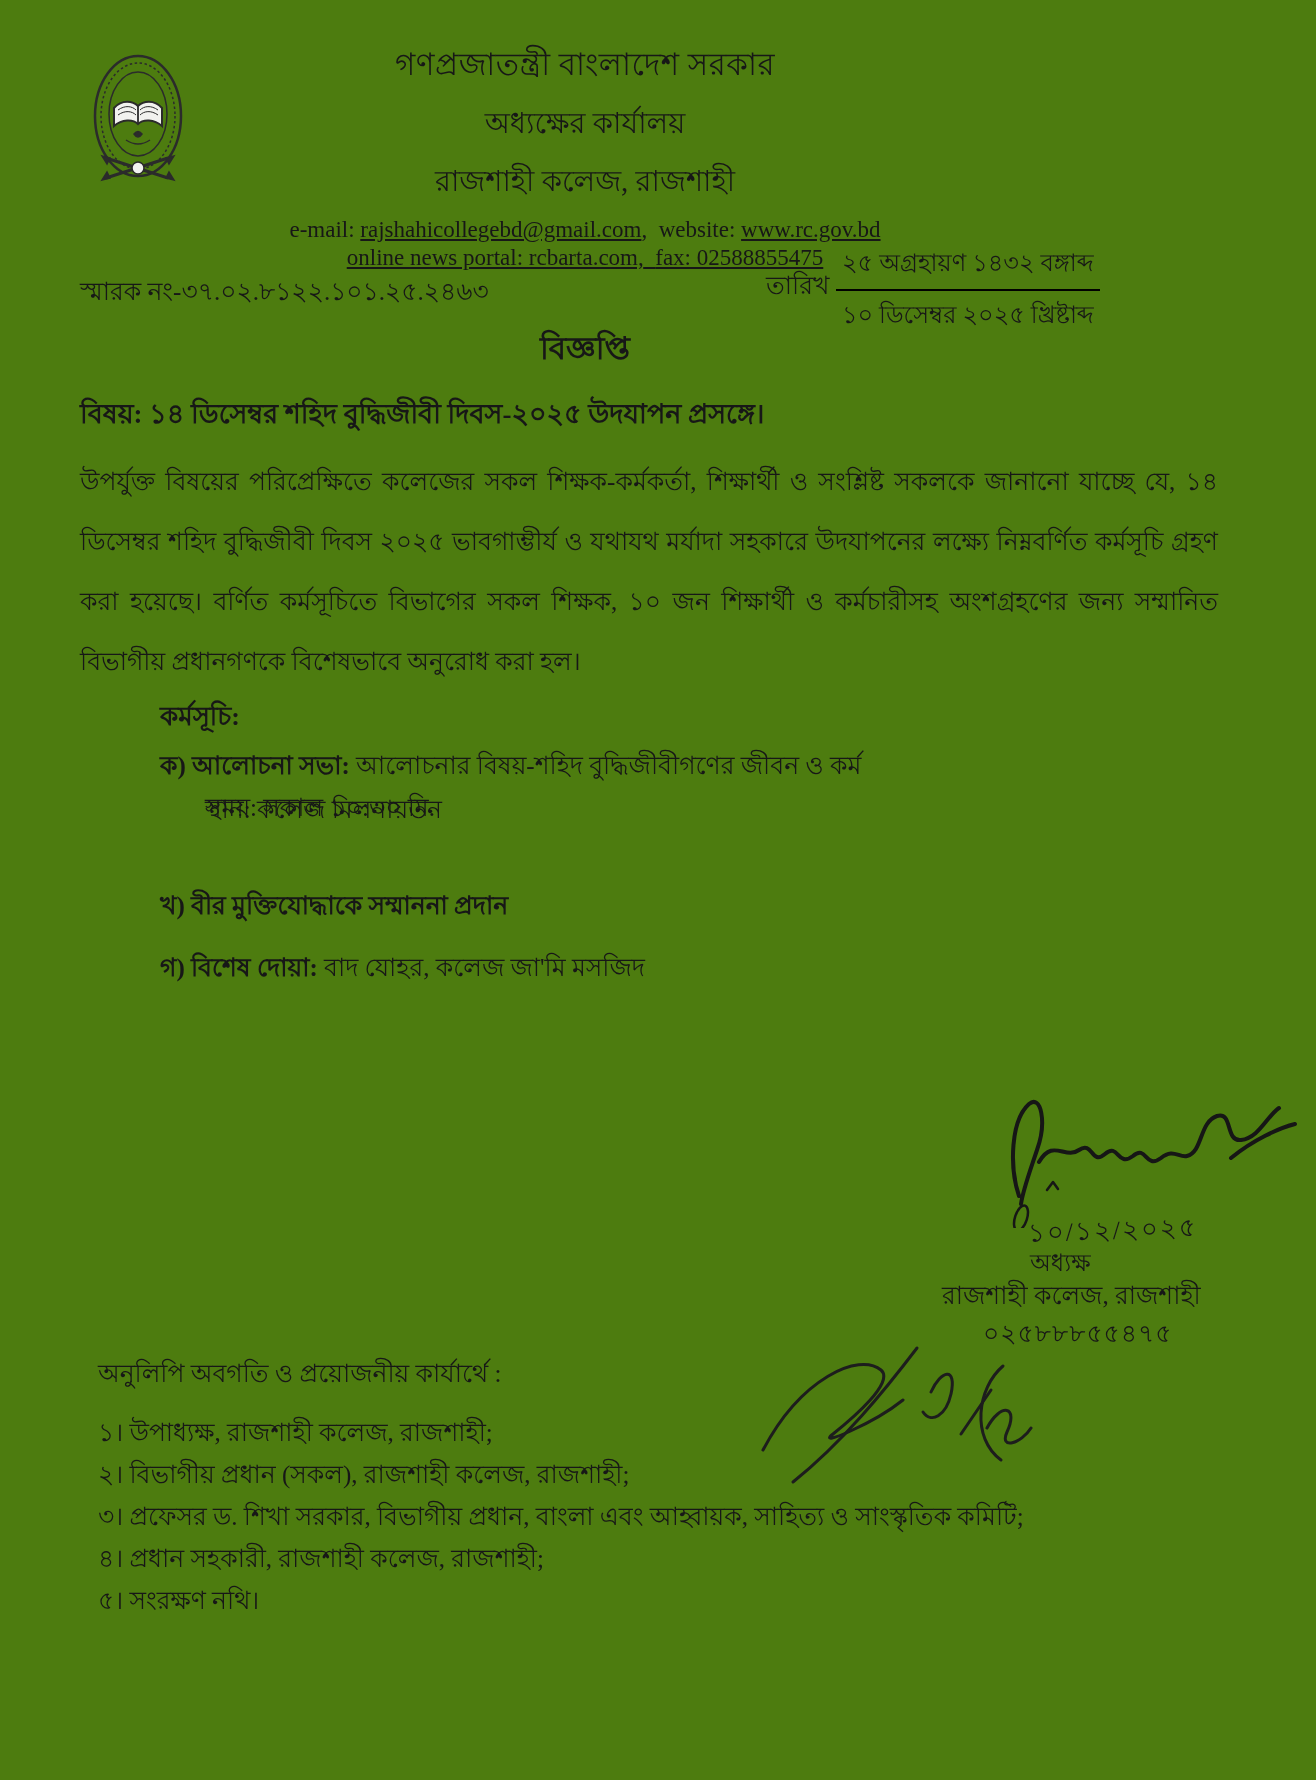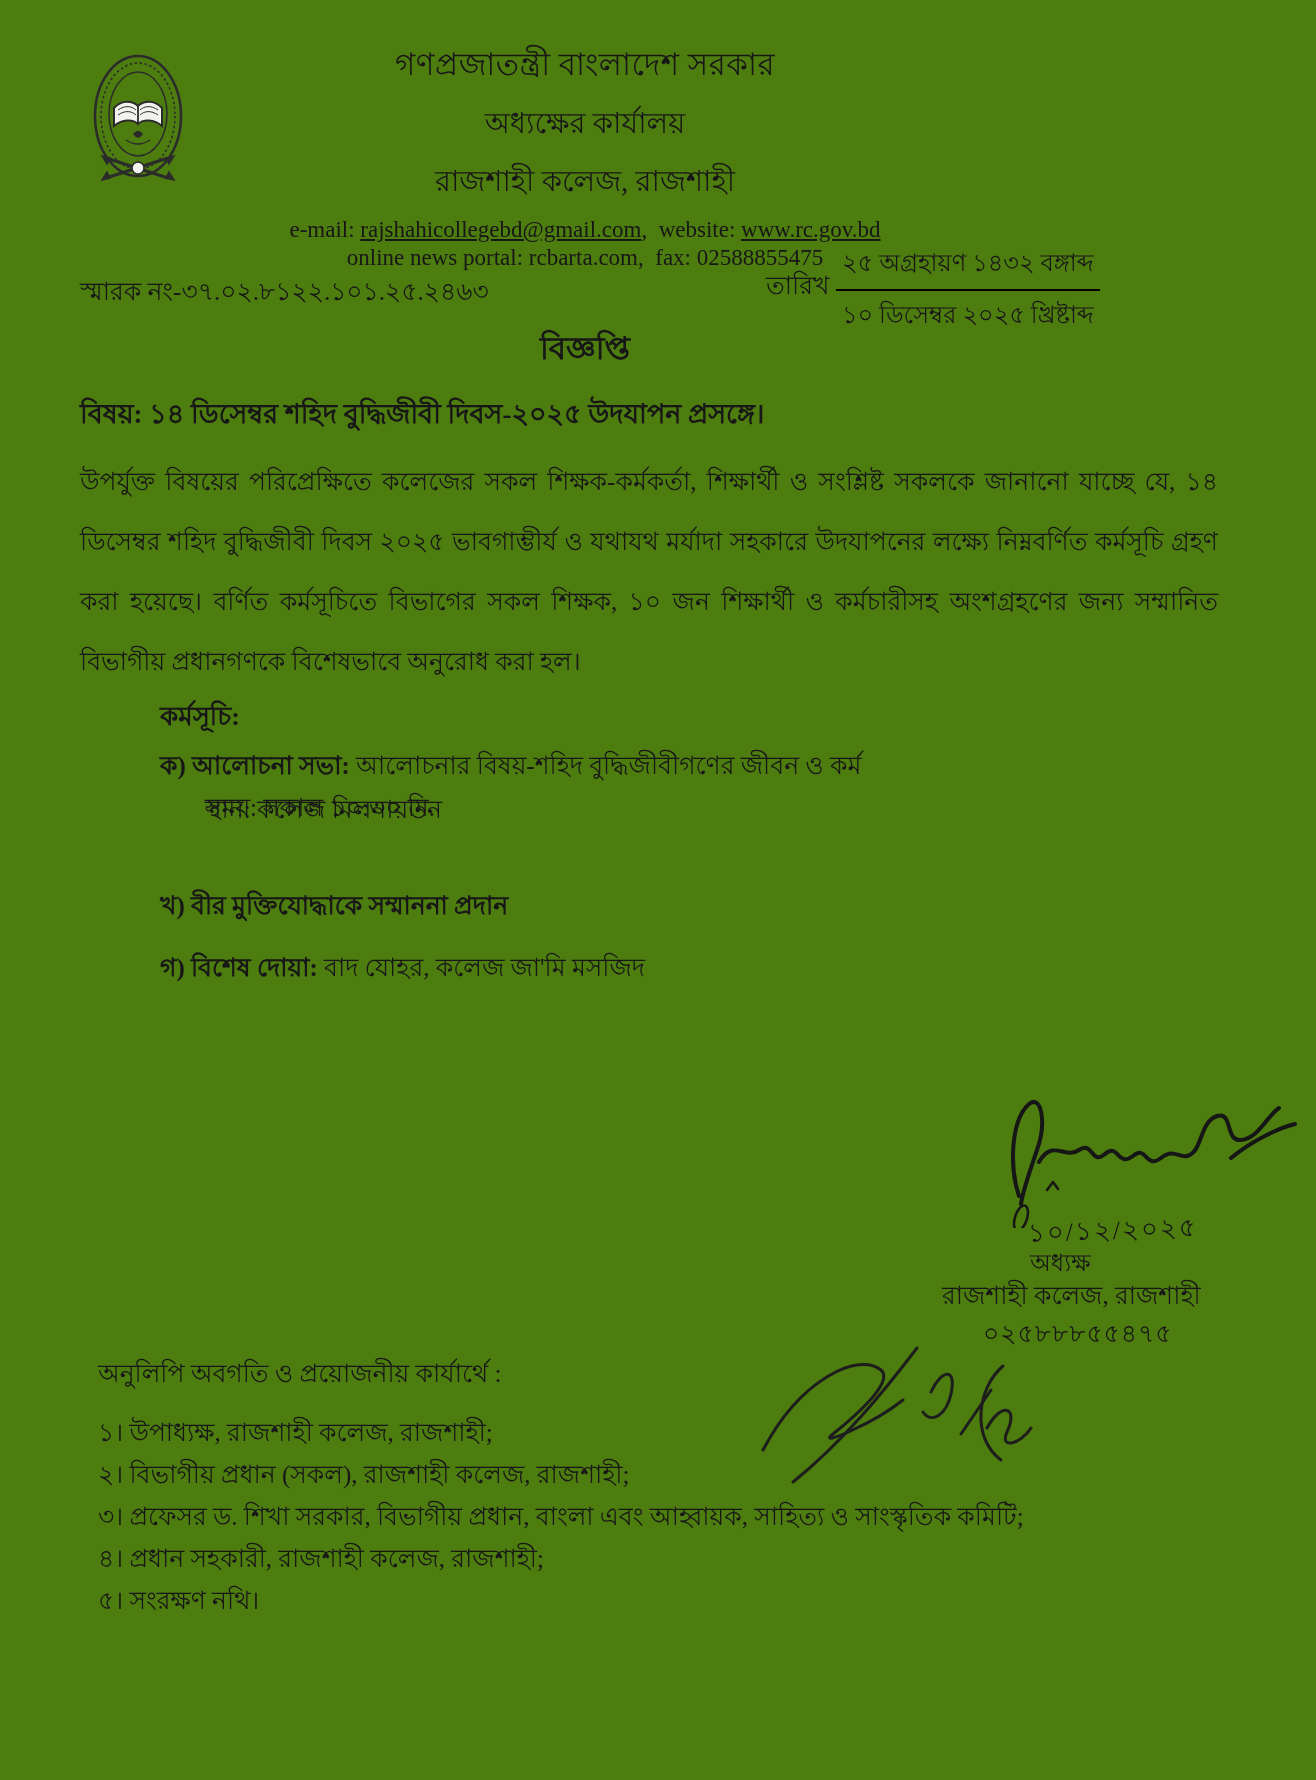--- a/index.html
+++ b/index.html
@@ -19,7 +19,7 @@
   .hdr-line2{margin-top:8px;font-size:29px;}
   .hdr-line3{margin-top:9px;font-size:29px;}
   .hdr-contact{margin-top:10px;font-size:23px;}
-  .hdr-contact2{margin-top:2px;font-size:23px;}
+  .hdr-contact2{margin-top:2px;font-size:23px;text-decoration:underline;}
   .u{text-decoration:underline;}
 
   

